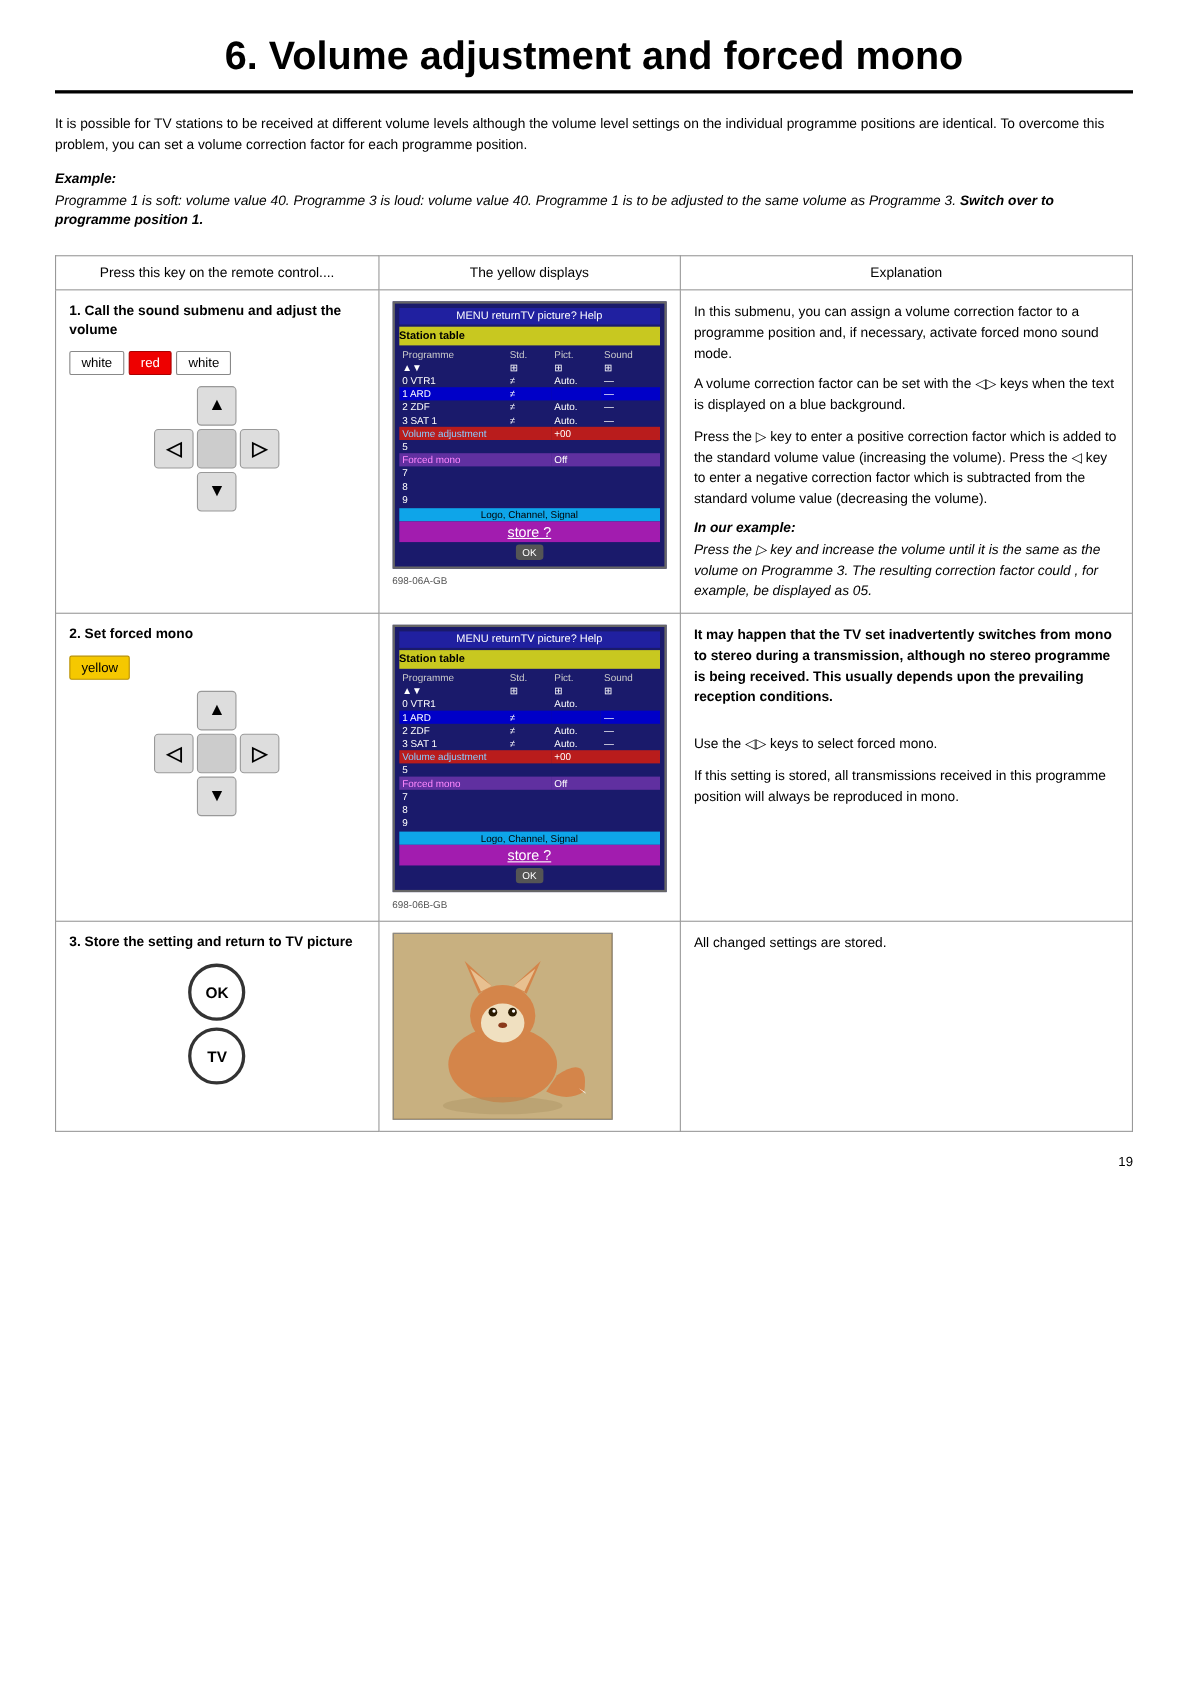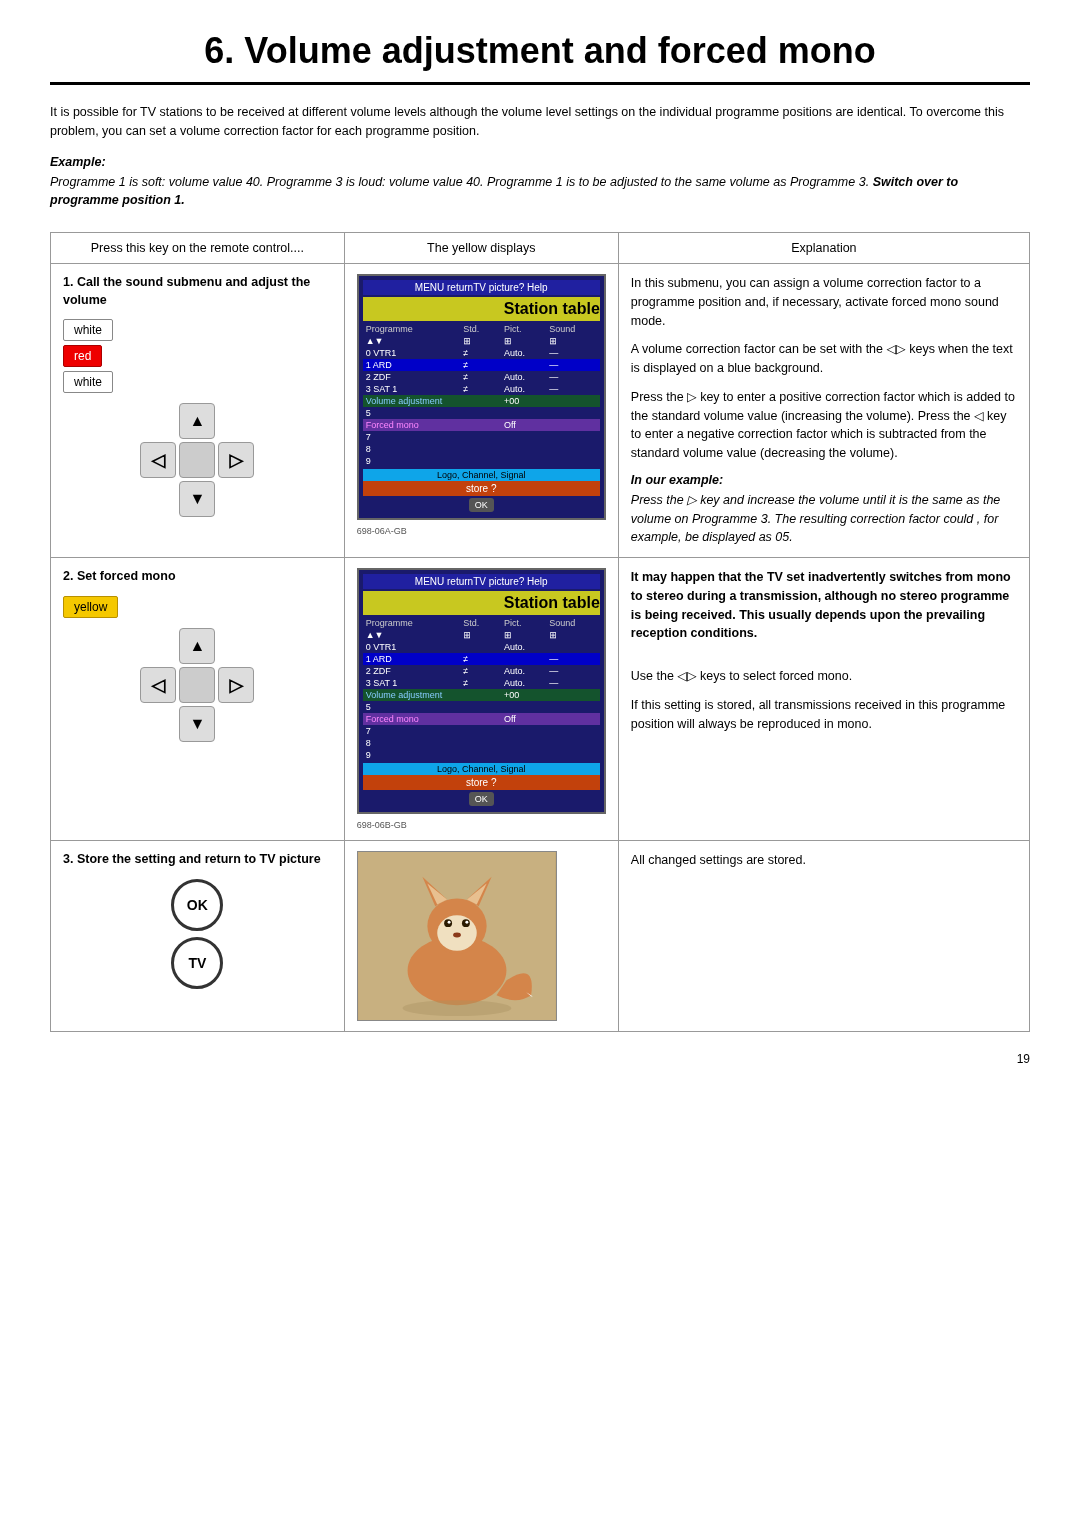--- a/index.html
+++ b/index.html
@@ -163,9 +163,9 @@
     .tv-title {
       background: #c8c820;
       color: #000;
-      text-align: right;
-      font-weight: bold;
-      font-size: 16px;
+      text-align: left;
+      font-weight: bold;
+      font-size: 10px;
       padding: 3px 0;
       margin-bottom: 2px;
     }

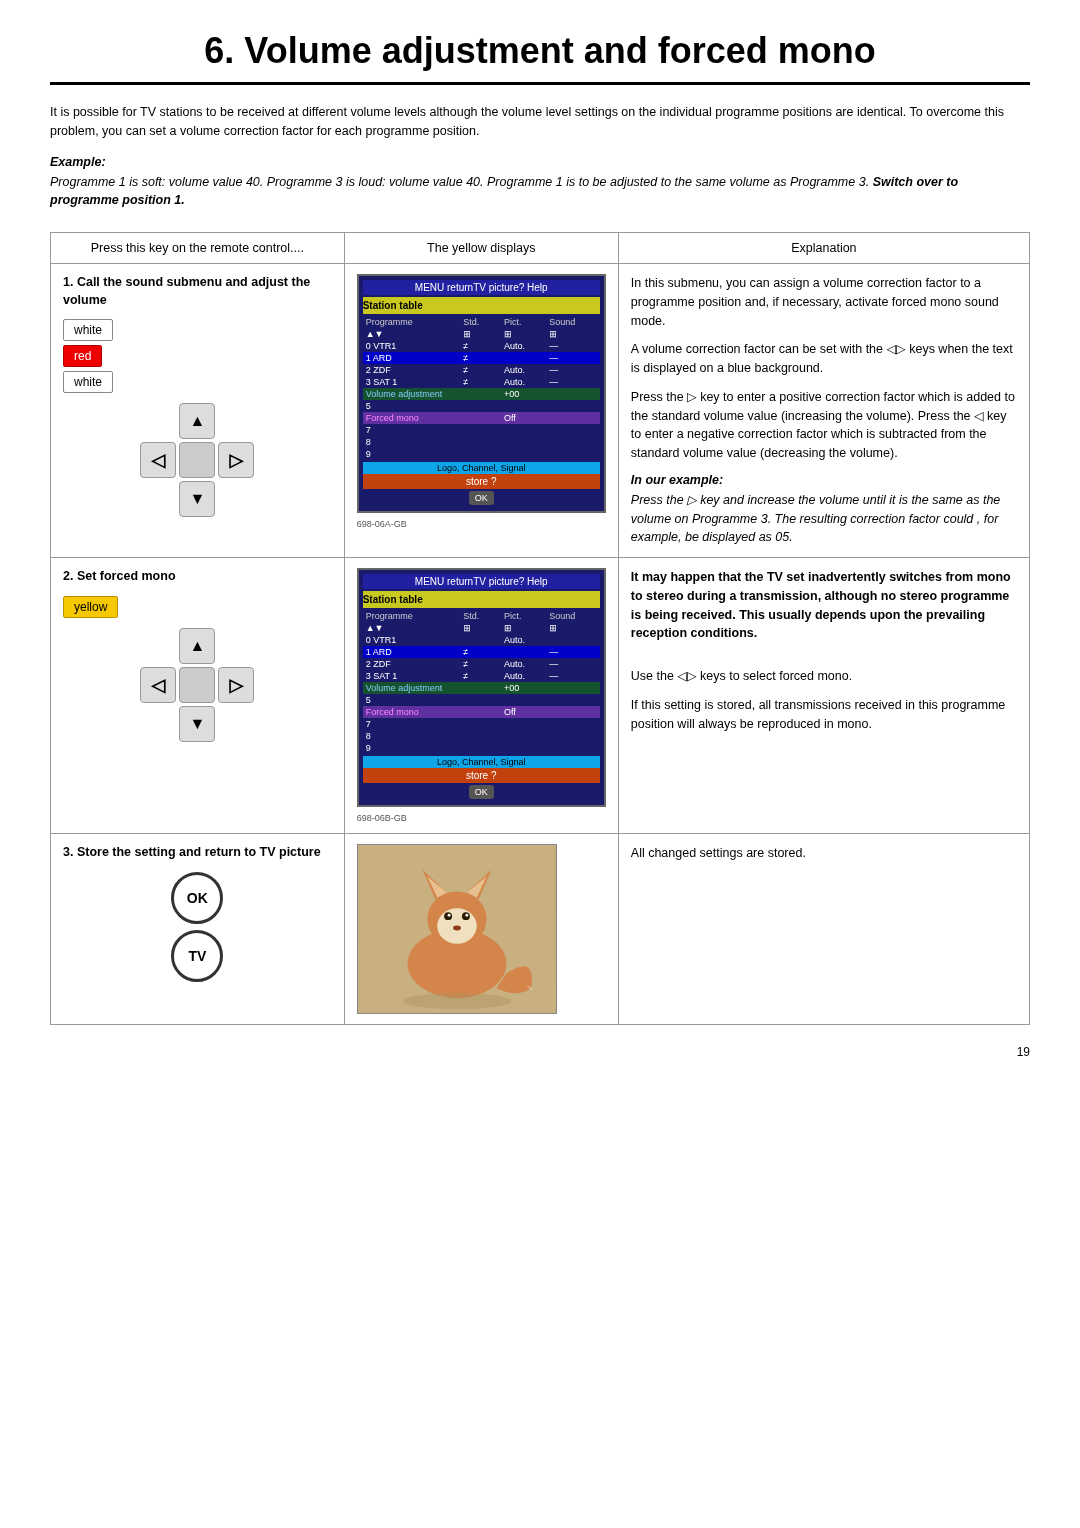--- a/index.html
+++ b/index.html
@@ -74,7 +74,7 @@
     }
     .key-row {
       display: flex;
-      flex-direction: column;
+      flex-direction: row;
       align-items: flex-start;
       gap: 4px;
       margin-bottom: 8px;

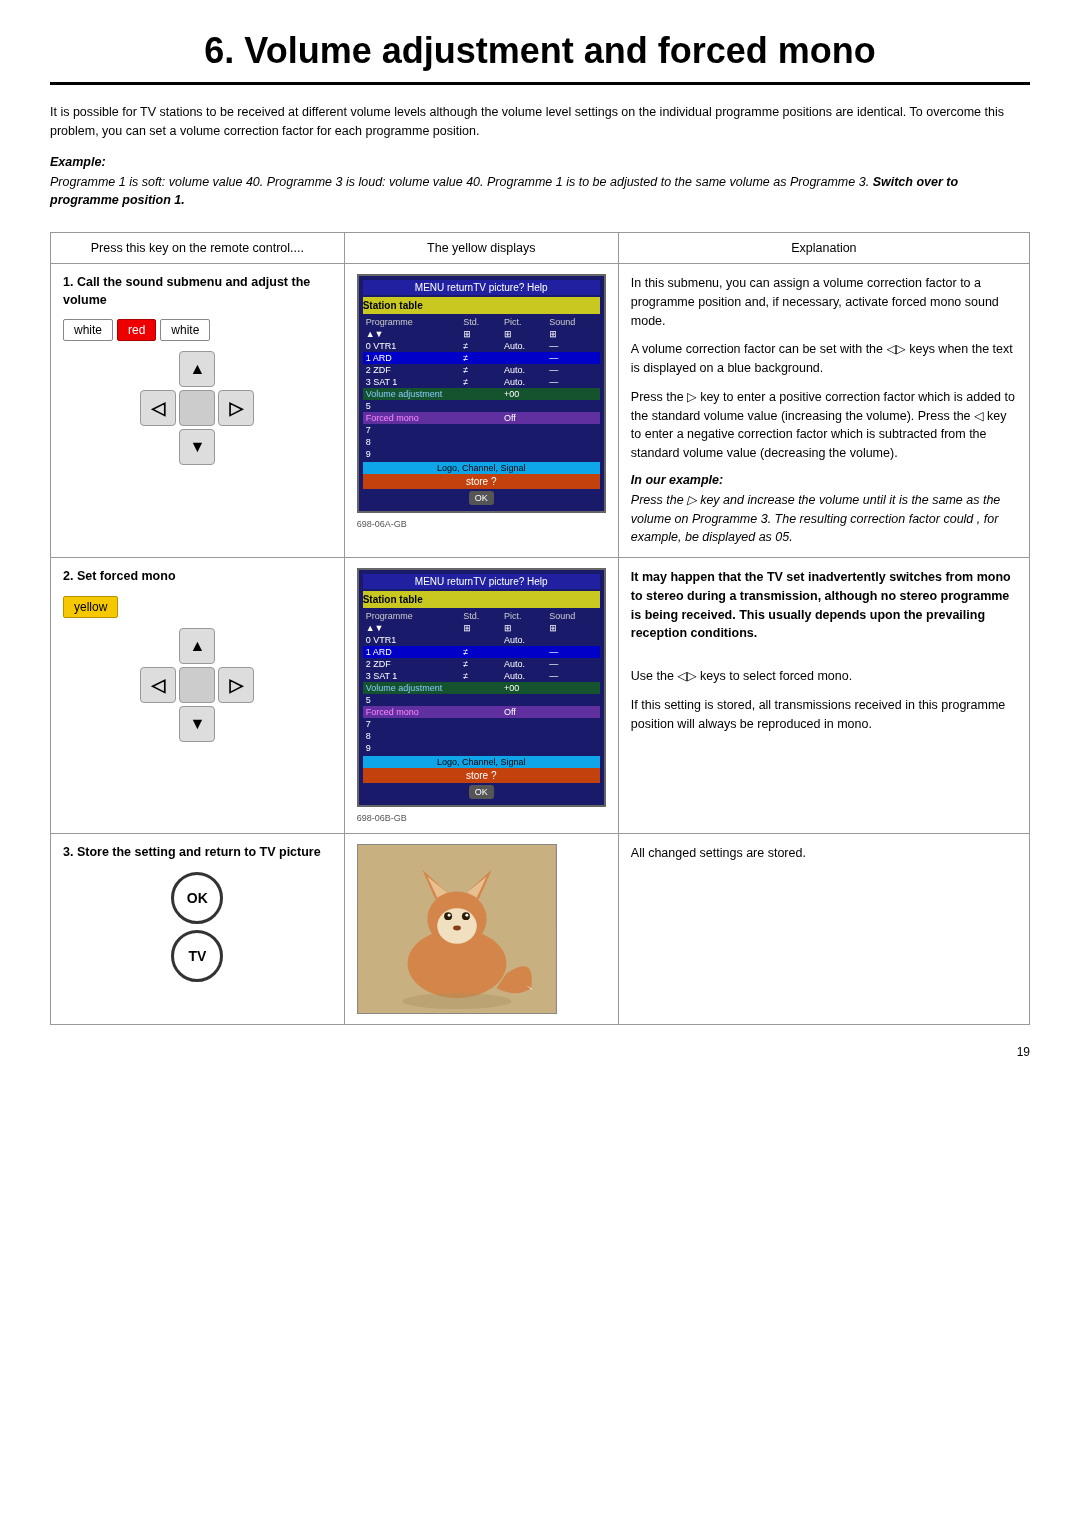--- a/index.html
+++ b/index.html
@@ -192,7 +192,7 @@
       font-size: 9px;
     }
     .tv-row-highlight { background: #0000c8; }
-    .tv-row-vol { background: #14532d; }
+    .tv-row-vol { background: #b91c1c; }
     .tv-row-force { background: #6030a0; }
     .tv-bottom-bar {
       background: #0ea5e9;

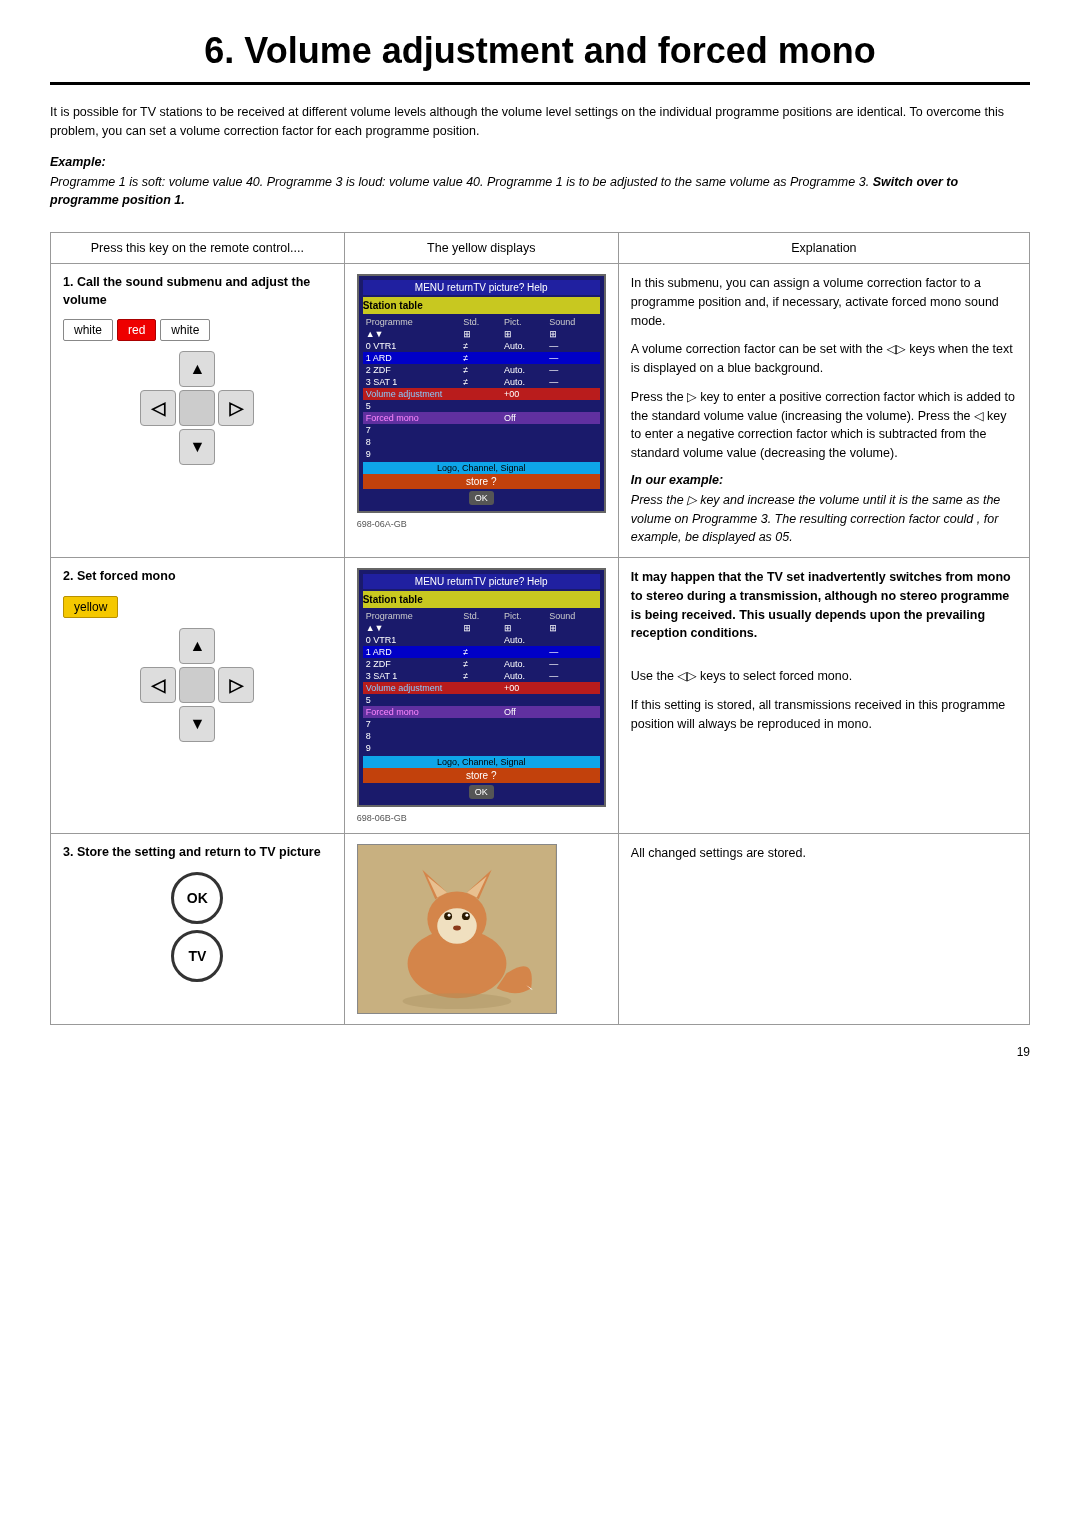--- a/index.html
+++ b/index.html
@@ -203,11 +203,12 @@
       margin-top: 2px;
     }
     .tv-store {
-      background: #c2410c;
+      background: #a21caf;
       color: #fff;
       text-align: center;
-      font-size: 10px;
+      font-size: 13px;
       padding: 2px 0;
+      text-decoration: underline;
     }
     .tv-ok {
       background: #1a1a6b;

